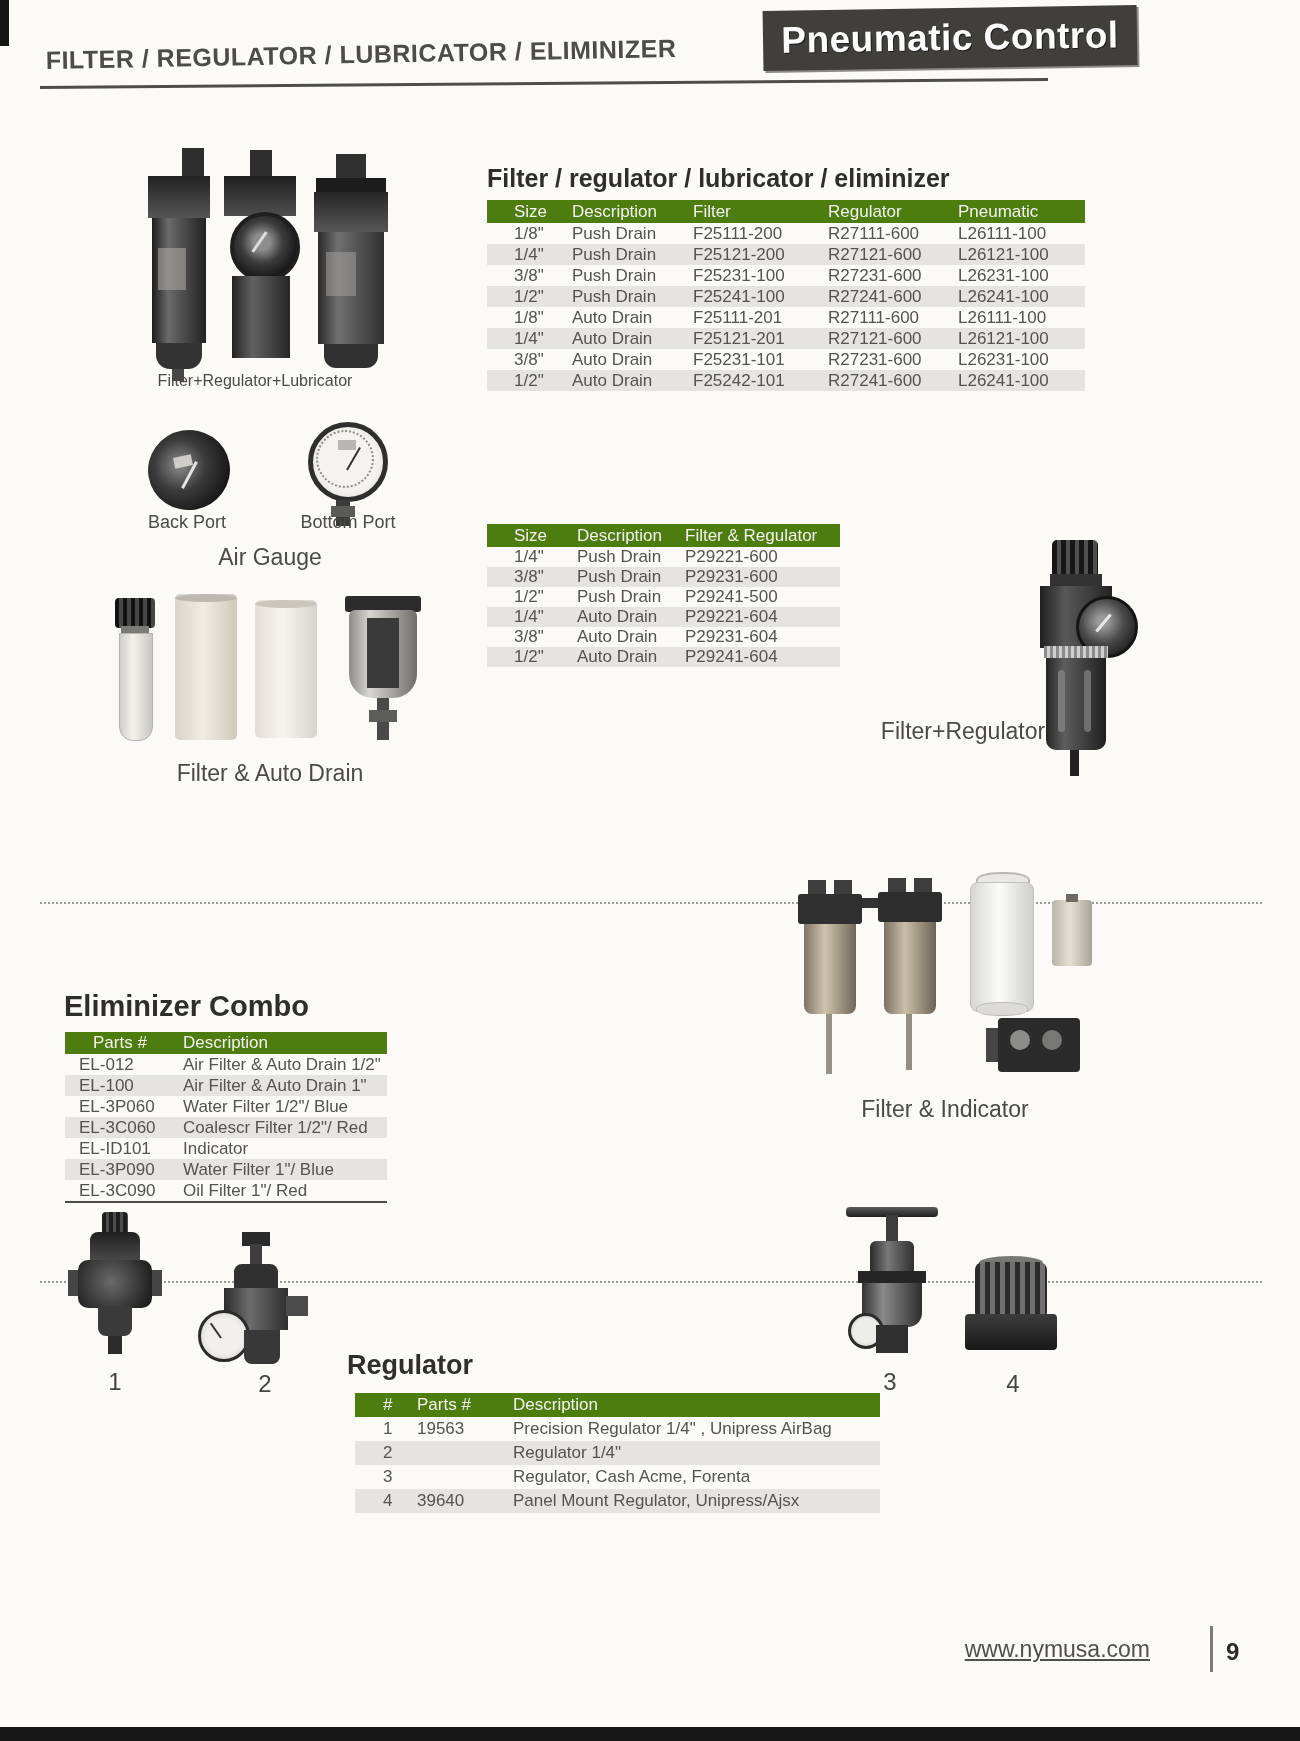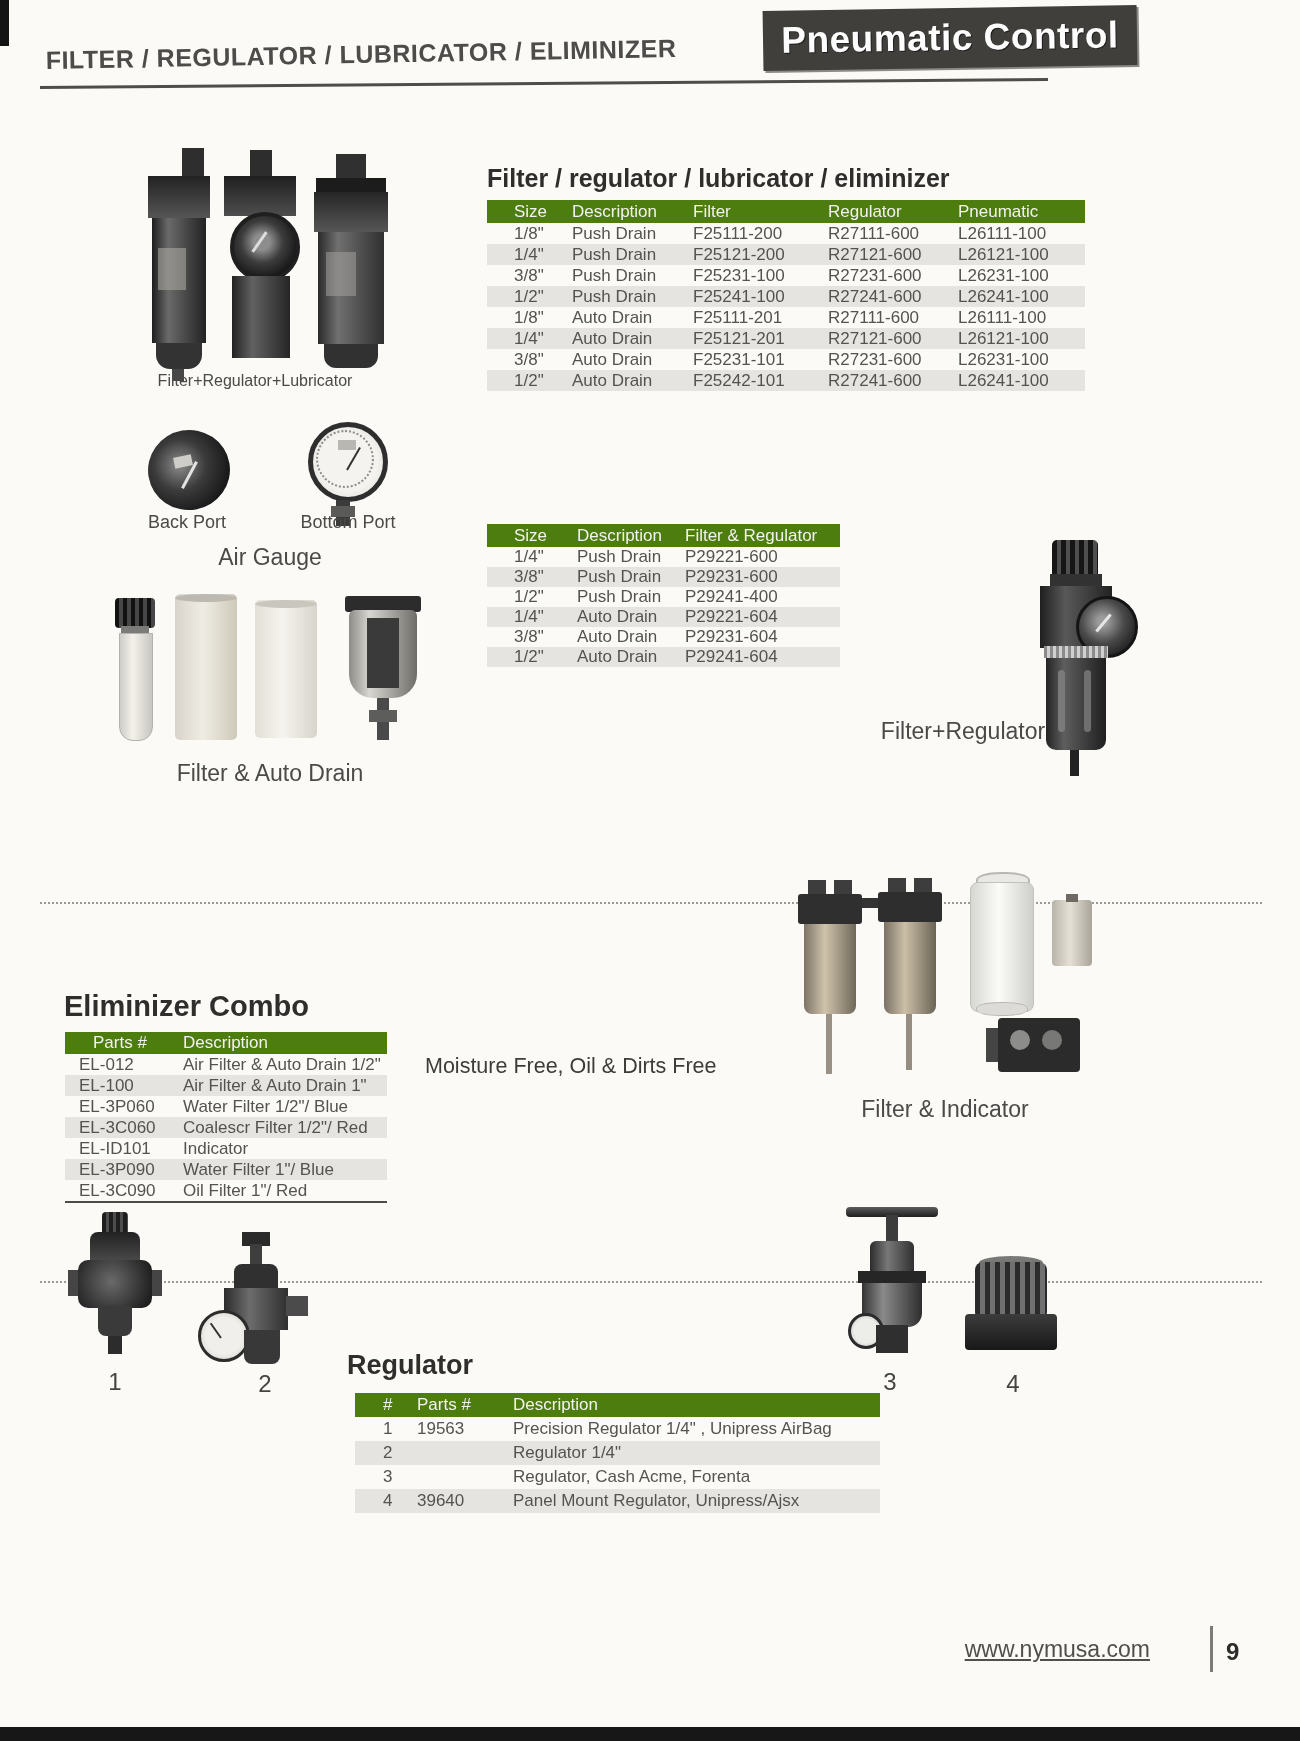--- a/index.html
+++ b/index.html
@@ -211,7 +211,7 @@
     <div class="row">
       <span class="c c0">1/2"</span>
       <span class="c c1">Push Drain</span>
-      <span class="c c2">P29241-400</span>
+      <span class="c c2">P29241-500</span>
     </div>
     <div class="row alt">
       <span class="c c0">1/4"</span>

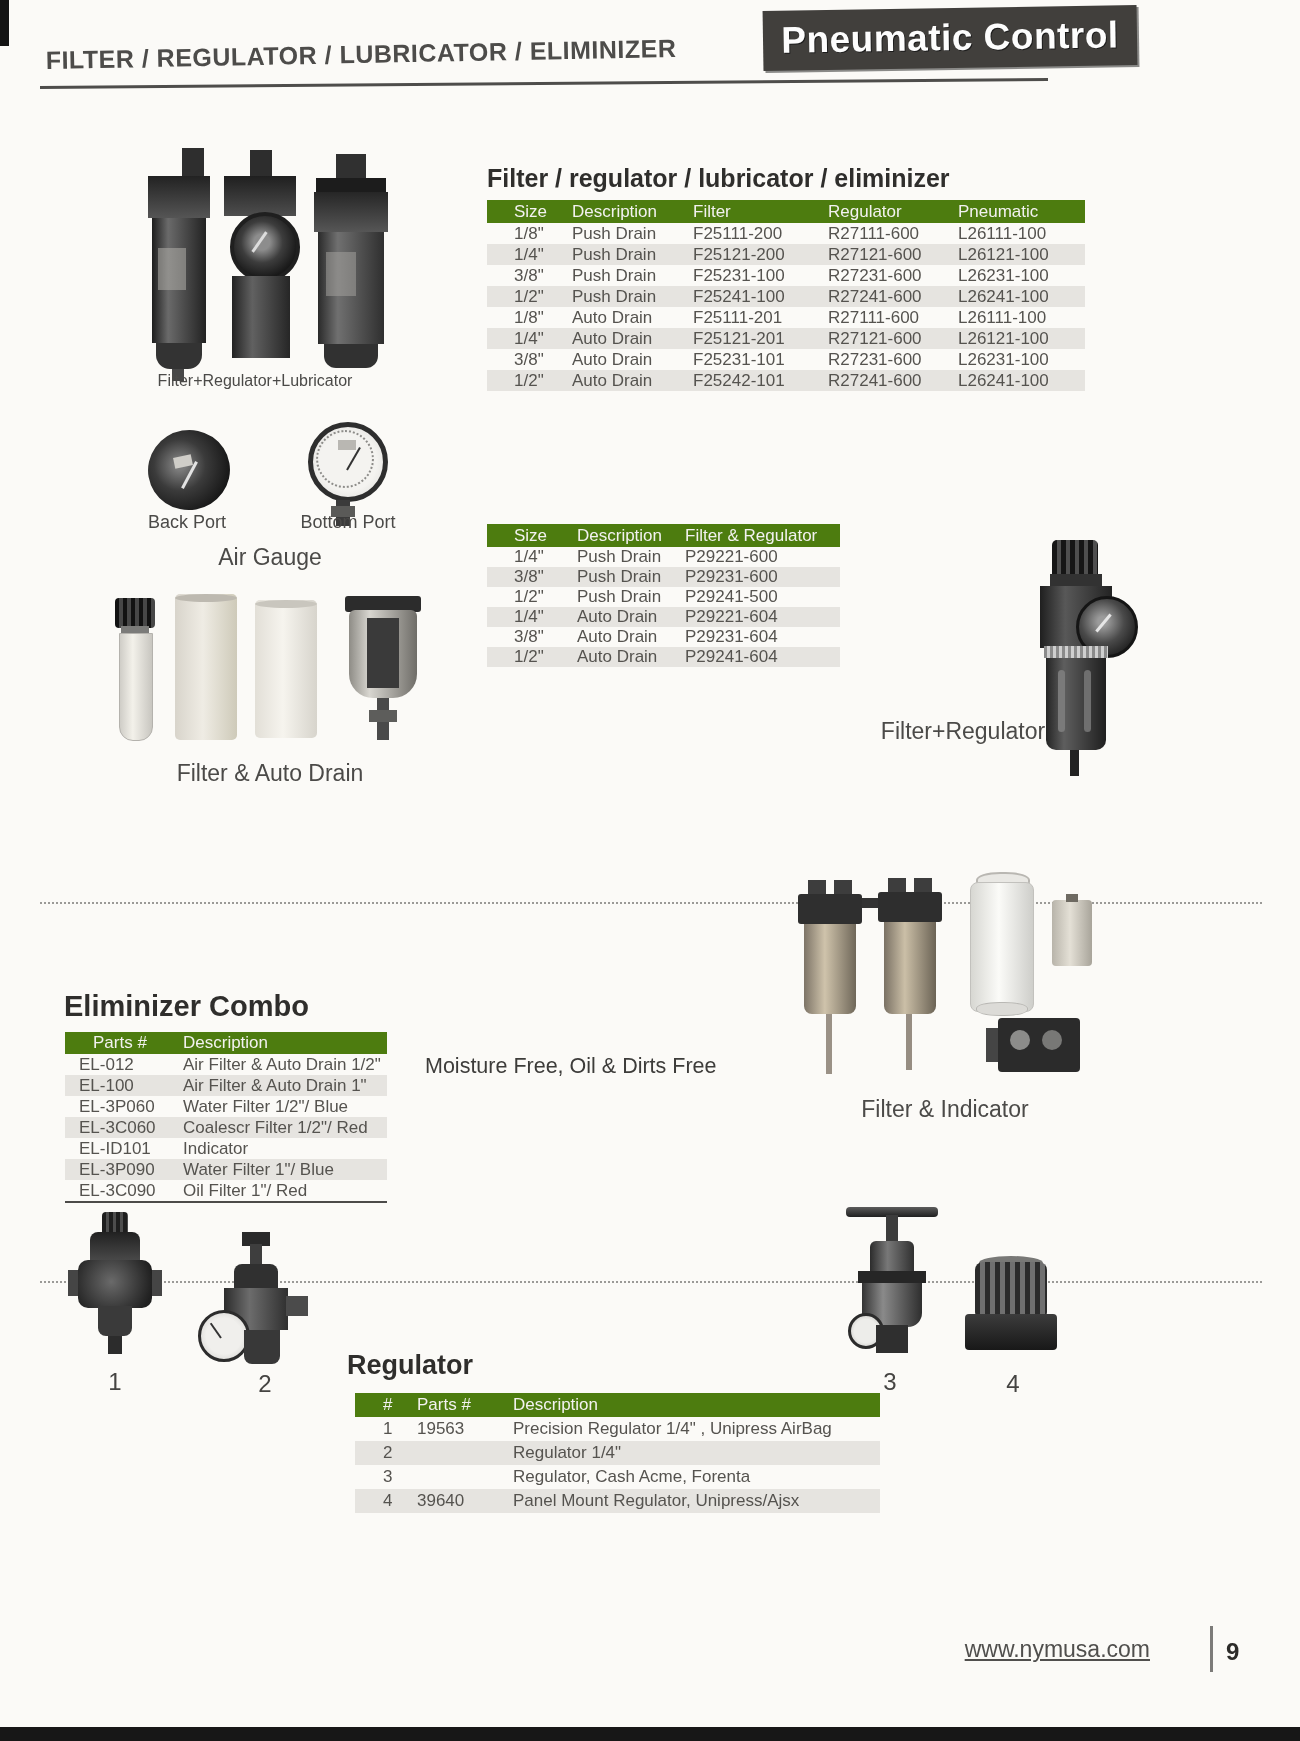--- a/index.html
+++ b/index.html
@@ -283,7 +283,6 @@
   </div>
 
 <div class="abs" id="promo">
-  <div>Moisture Free, Oil &amp; Dirts Free</div>
 </div>
 
 <div class="abs" id="ph-ind" style="left:790px;top:872px;width:330px;height:208px;">

